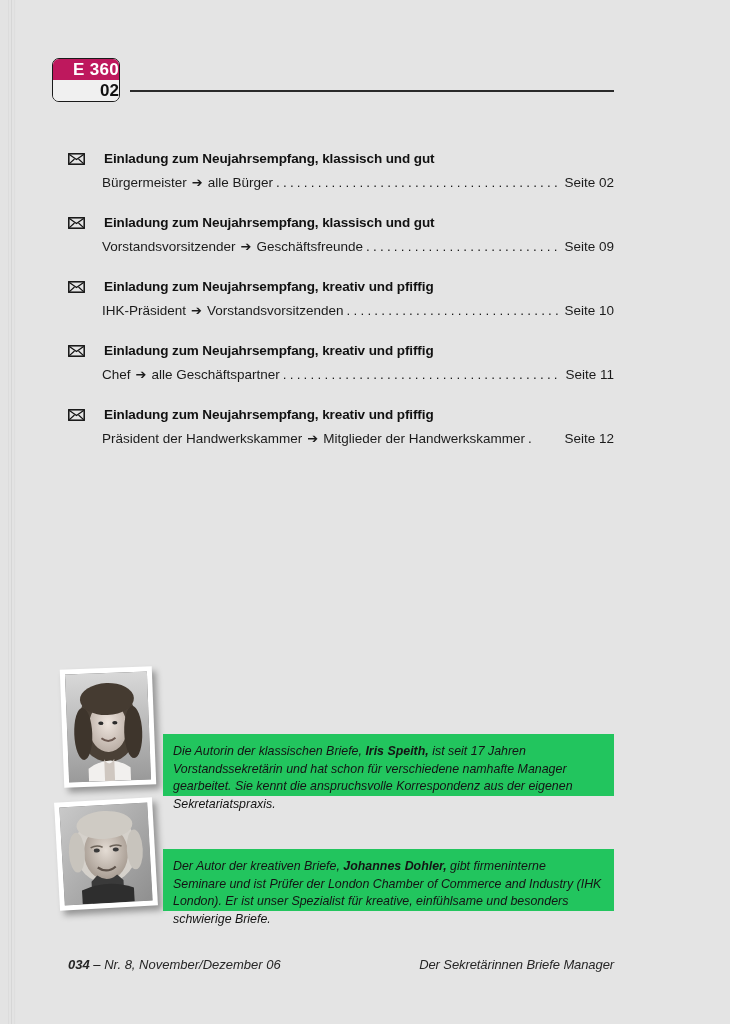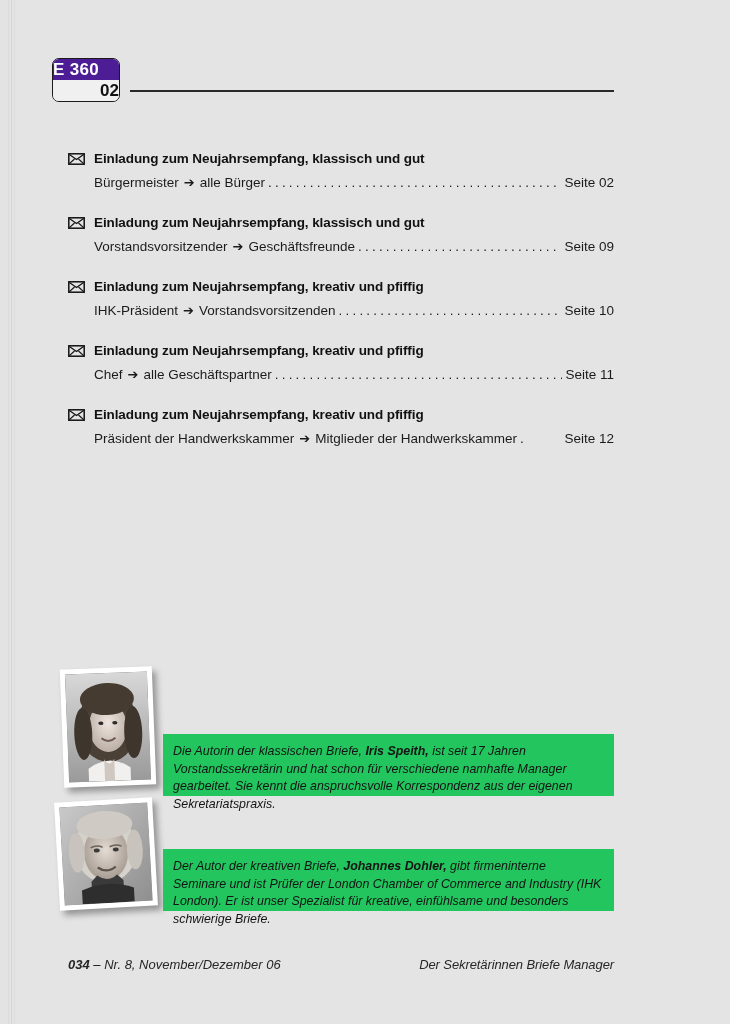--- a/index.html
+++ b/index.html
@@ -63,12 +63,12 @@
     box-sizing: border-box;
   }
   .badge-top {
-    background: #4c1d95;
+    background: #be185d;
     color: #ffffff;
     font-weight: bold;
     font-size: 17px;
     line-height: 21px;
-    text-align: left;
+    text-align: right;
     letter-spacing: 0.3px;
     font-family: "Liberation Sans", sans-serif;
   }

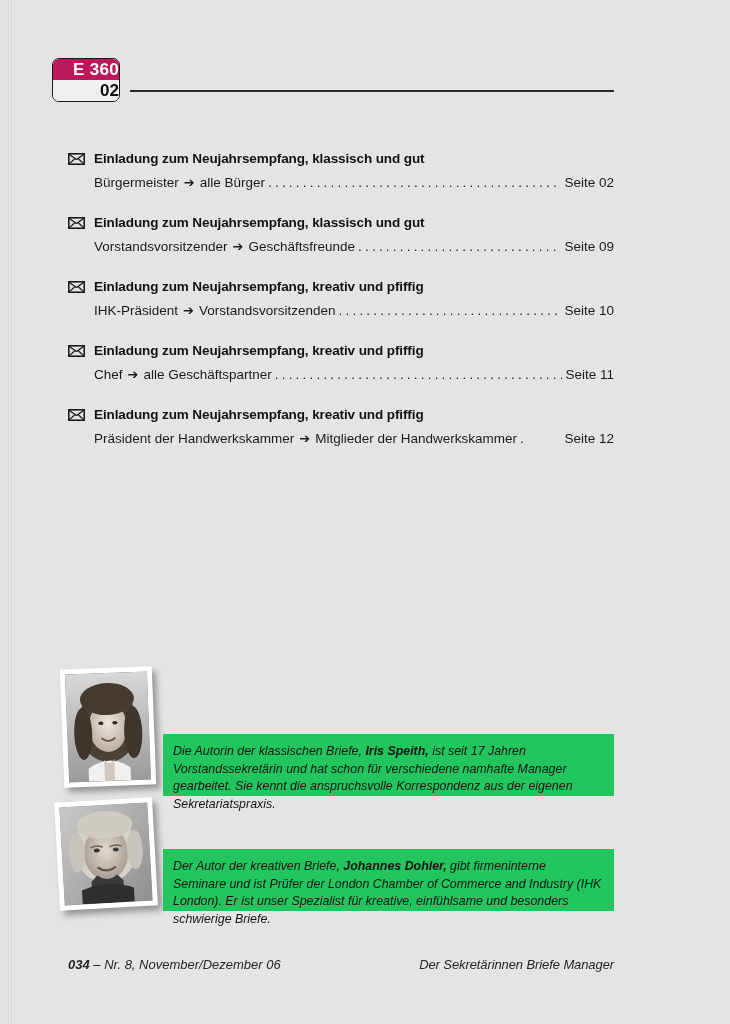--- a/index.html
+++ b/index.html
@@ -117,7 +117,7 @@
   .entry-head {
     display: flex;
     align-items: center;
-    gap: 9px;
+    gap: 19px;
   }
   .env-icon {
     flex: 0 0 auto;

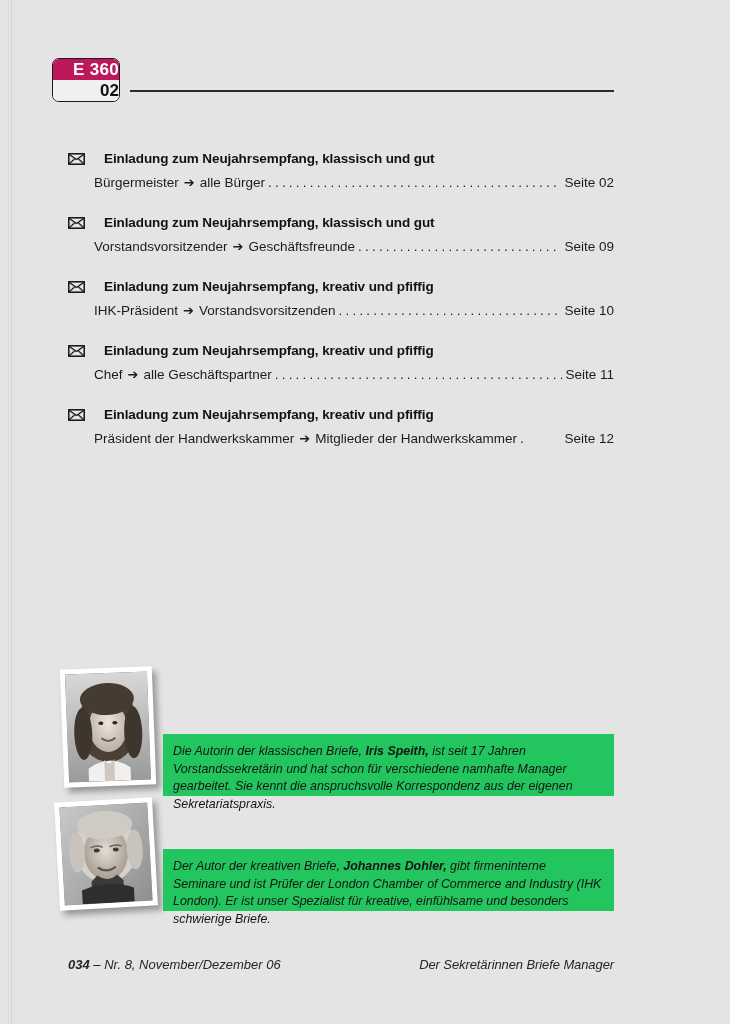--- a/index.html
+++ b/index.html
@@ -138,7 +138,7 @@
     display: flex;
     align-items: baseline;
     margin-top: 7px;
-    margin-left: 26px;
+    margin-left: 34px;
     font-family: "Liberation Sans", sans-serif;
     font-size: 13.5px;
     line-height: 18px;

